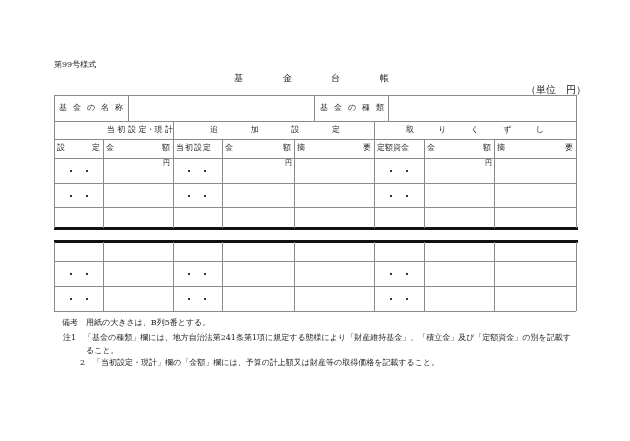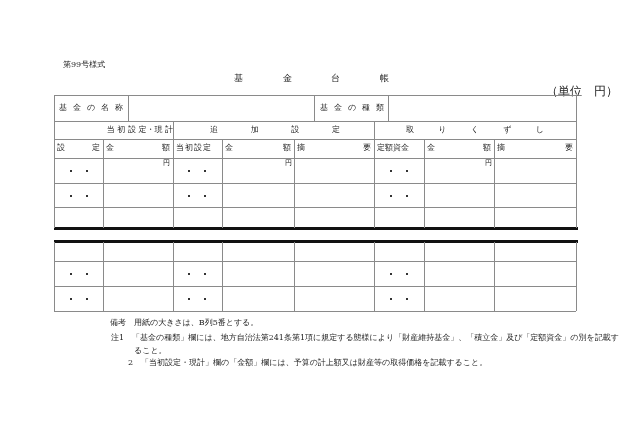--- a/index.html
+++ b/index.html
@@ -6,7 +6,7 @@
   body { width:630px; height:441px; background:#ffffff; position:relative; overflow:hidden;
          font-family:"DejaVu Serif", "Liberation Serif", serif; color:#222; }
   .abs { position:absolute; }
-  .form-no { left:54px; top:59px; font-size:8px;margin-left:9px; }
+  .form-no { left:54px; top:59px; font-size:8px; }
   .title { top:72px; left:0; width:630px; font-size:9px; }
   .title span { position:absolute; }
   .unit { left:526px; top:83px; font-size:12px;margin-left:20px; }

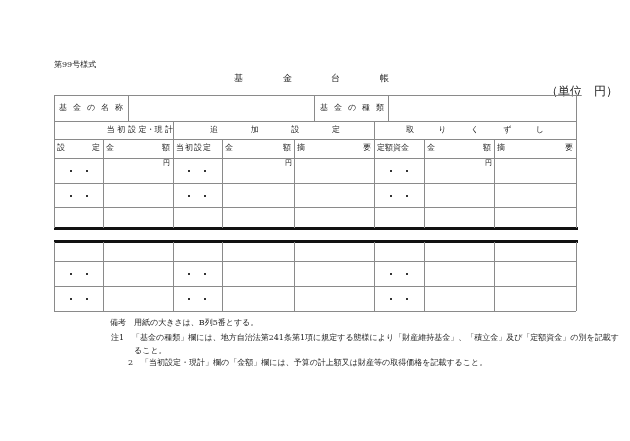--- a/index.html
+++ b/index.html
@@ -9,7 +9,7 @@
   .form-no { left:54px; top:59px; font-size:8px; }
   .title { top:72px; left:0; width:630px; font-size:9px; }
   .title span { position:absolute; }
-  .unit { left:526px; top:83px; font-size:12px;margin-left:20px; }
+  .unit { left:526px; top:83px; font-size:10px; }
   .hl { position:absolute; height:0; border-top:1px solid #8a8a8a; }
   .vl { position:absolute; width:0; border-left:1px solid #8a8a8a; }
   .thick { position:absolute; height:3px; background:#111; }

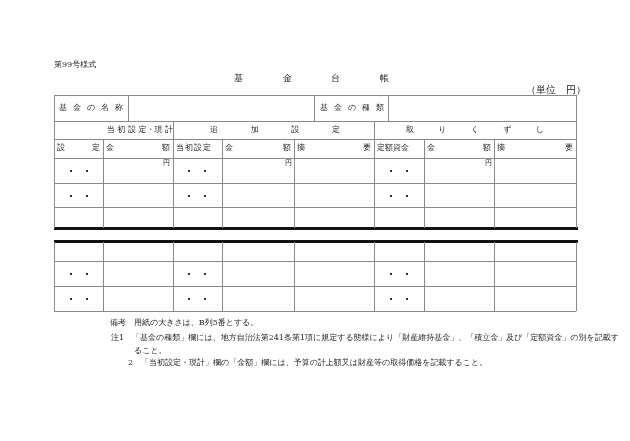--- a/index.html
+++ b/index.html
@@ -16,7 +16,7 @@
   .cell-text { position:absolute; font-size:8px; white-space:nowrap; line-height:10px; }
   .spread { display:flex; justify-content:space-between; }
   .dot { position:absolute; width:2px; height:2px; background:#333; }
-  .notes { font-size:8px; line-height:10px;margin-left:48px; }
+  .notes { font-size:8px; line-height:10px; }
 </style>
 </head>
 <body>

